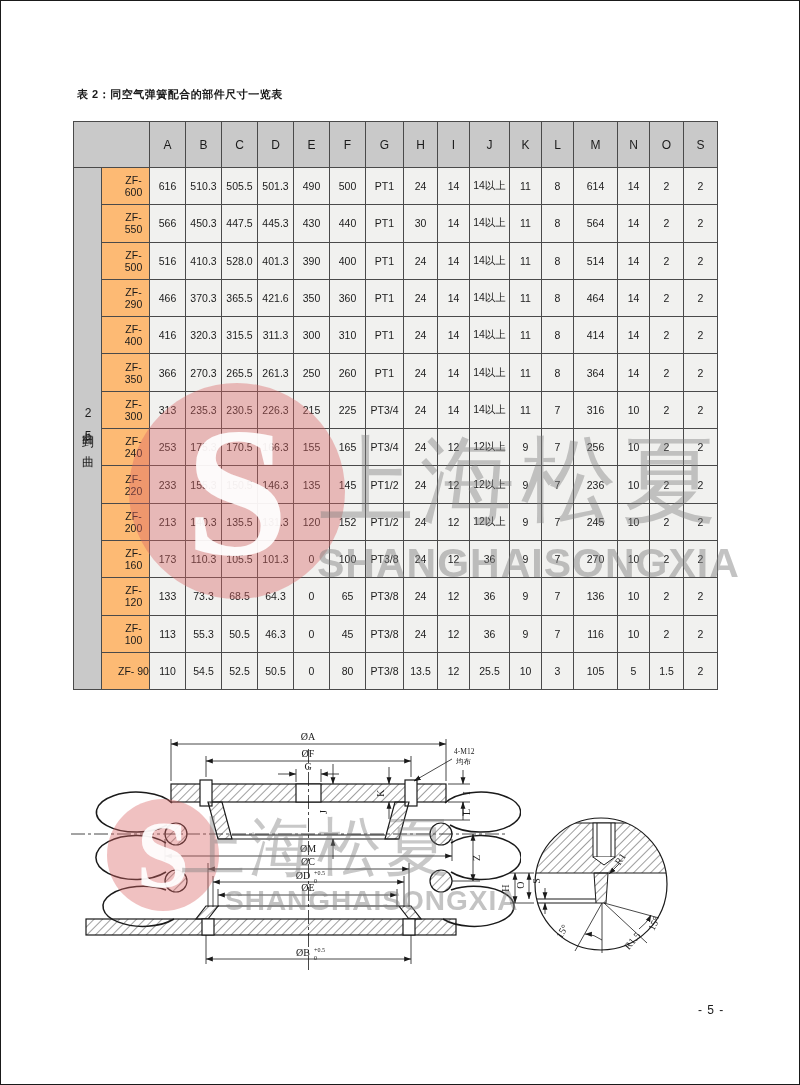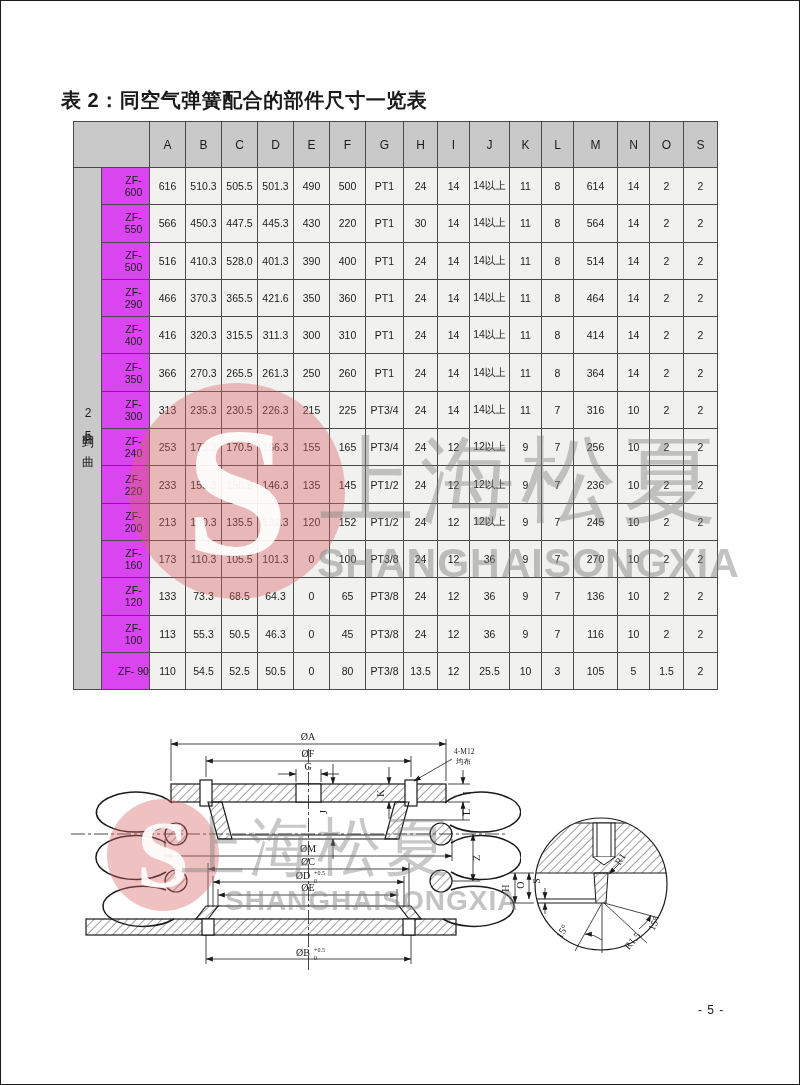--- a/index.html
+++ b/index.html
@@ -10,8 +10,8 @@
     border:1px solid #1a1a1a;
   }
   .page-title {
-    position:absolute; left:60px; top:86px;
-    font-size:20px; font-weight:bold; letter-spacing:.5px;
+    position:absolute; left:76px; top:86px;
+    font-size:11px; font-weight:bold; letter-spacing:.5px;
   }
   
   .dim-table-wrap { position:absolute; left:72px; top:120px; z-index:1; }

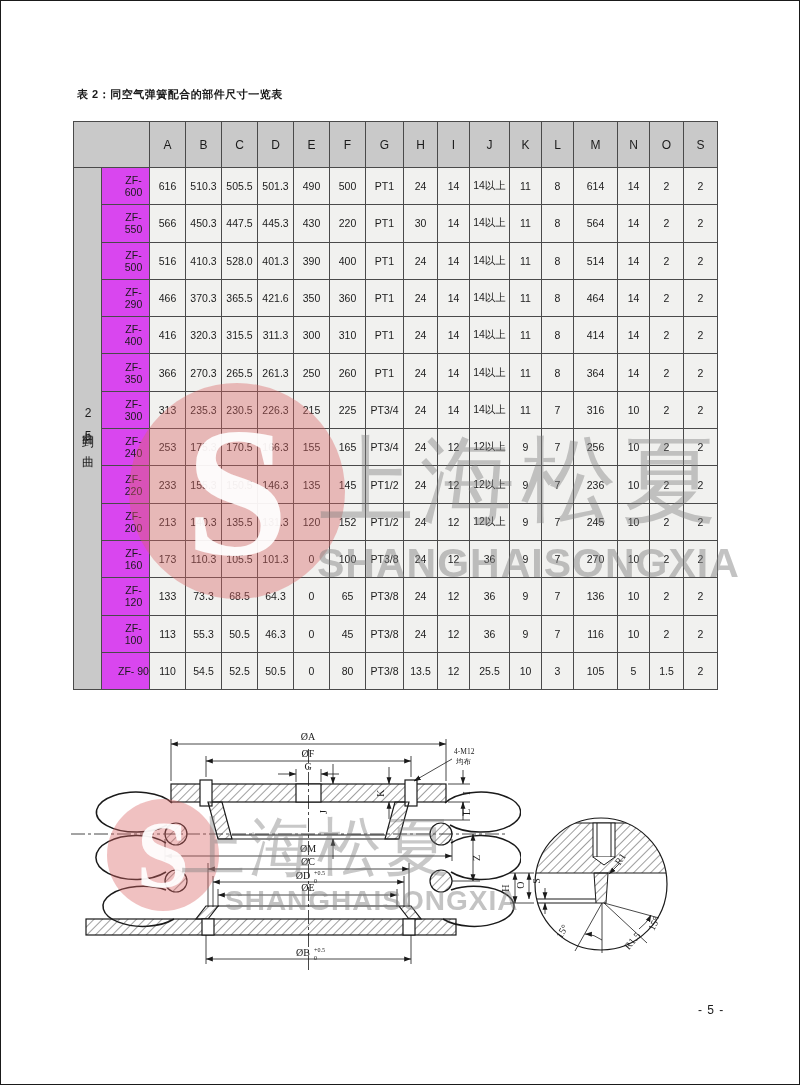--- a/index.html
+++ b/index.html
@@ -28,7 +28,7 @@
     writing-mode:vertical-lr; text-orientation:upright;
     font-size:12px; letter-spacing:3px; display:inline-block;
   }
-  td.model { background:#d946ef;padding-left:16px; }
+  td.model { background:#fdba74;padding-left:16px; }
   td.val { background:#f1f1ef; }
   
   .wm { position:absolute; z-index:3; pointer-events:none; }

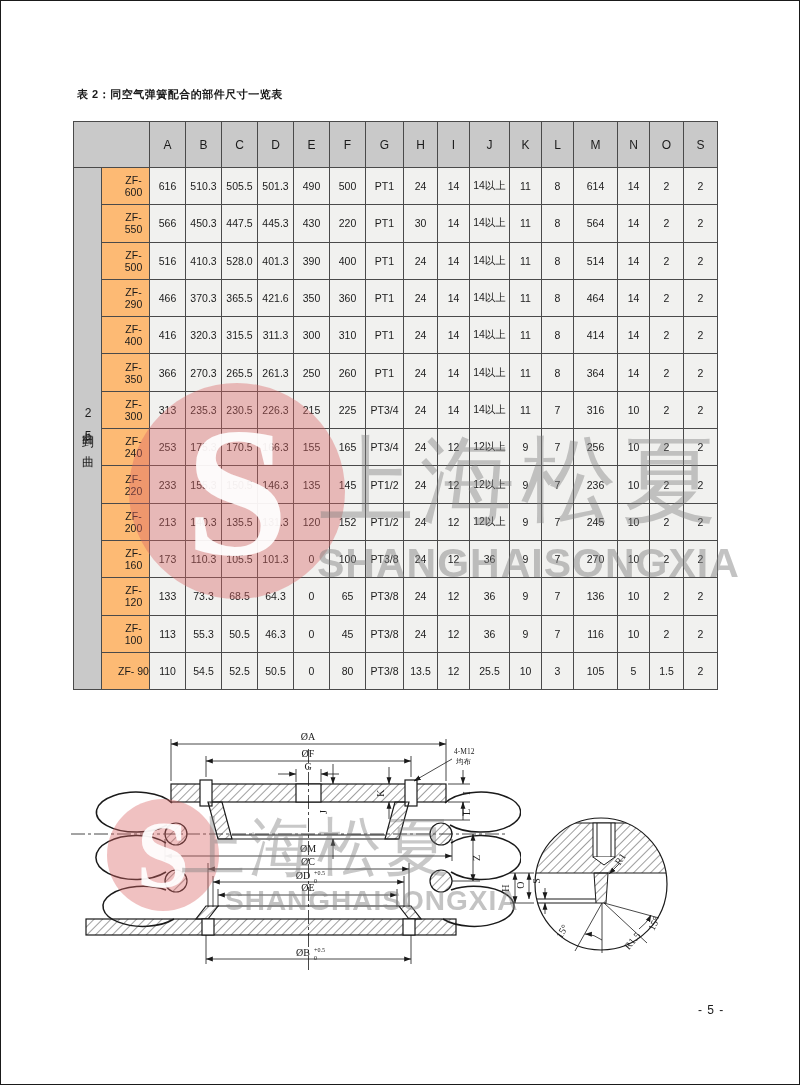--- a/index.html
+++ b/index.html
@@ -146,7 +146,7 @@
           <td class="val">447.5</td>
           <td class="val">445.3</td>
           <td class="val">430</td>
-          <td class="val">220</td>
+          <td class="val">440</td>
           <td class="val">PT1</td>
           <td class="val">30</td>
           <td class="val">14</td>

